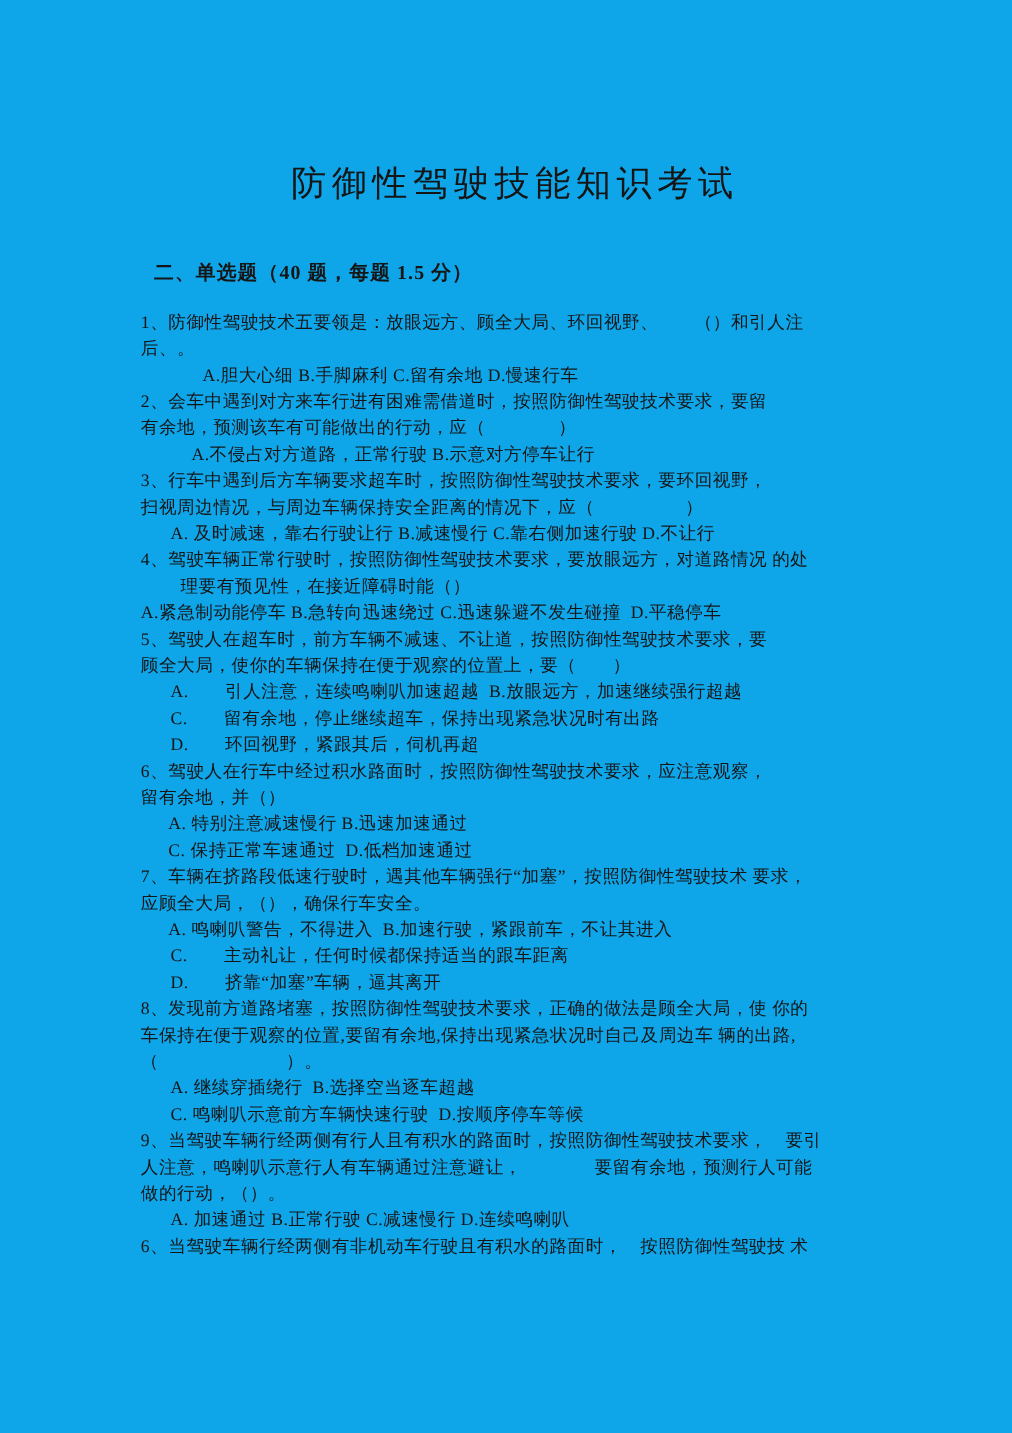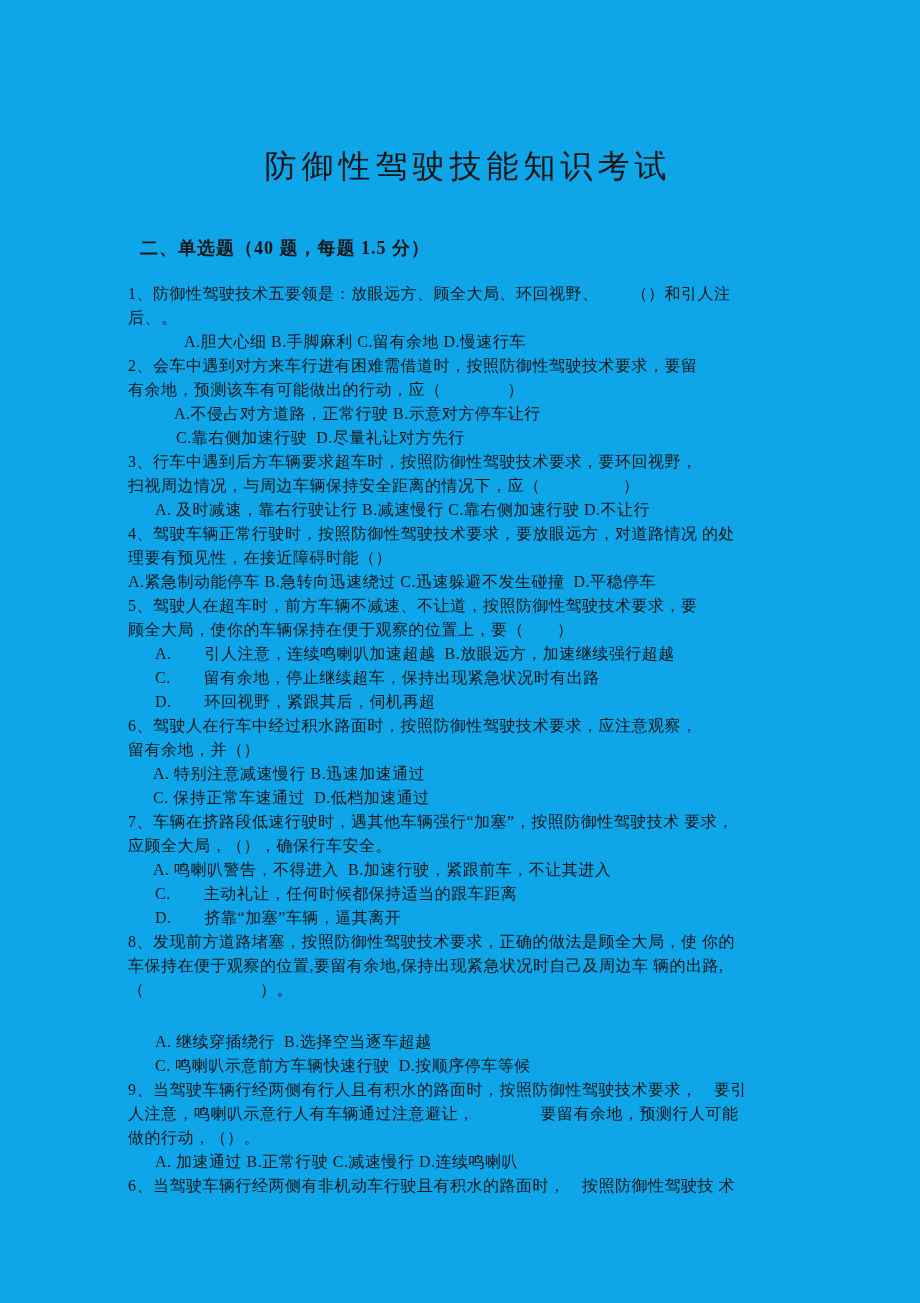--- a/index.html
+++ b/index.html
@@ -65,7 +65,6 @@
         <div class="q-line" style="padding-left: 0px;">2、会车中遇到对方来车行进有困难需借道时，按照防御性驾驶技术要求，要留</div>
         <div class="q-line" style="padding-left: 0px;">有余地，预测该车有可能做出的行动，应（　　　　）</div>
         <div class="q-line" style="padding-left: 46px;">A.不侵占对方道路，正常行驶 B.示意对方停车让行</div>
-        <div class="q-line" style="padding-left: 48px;">C.靠右侧加速行驶  D.尽量礼让对方先行</div>
       </div>
       <div>
         <div class="q-line" style="padding-left: 0px;">3、行车中遇到后方车辆要求超车时，按照防御性驾驶技术要求，要环回视野，</div>

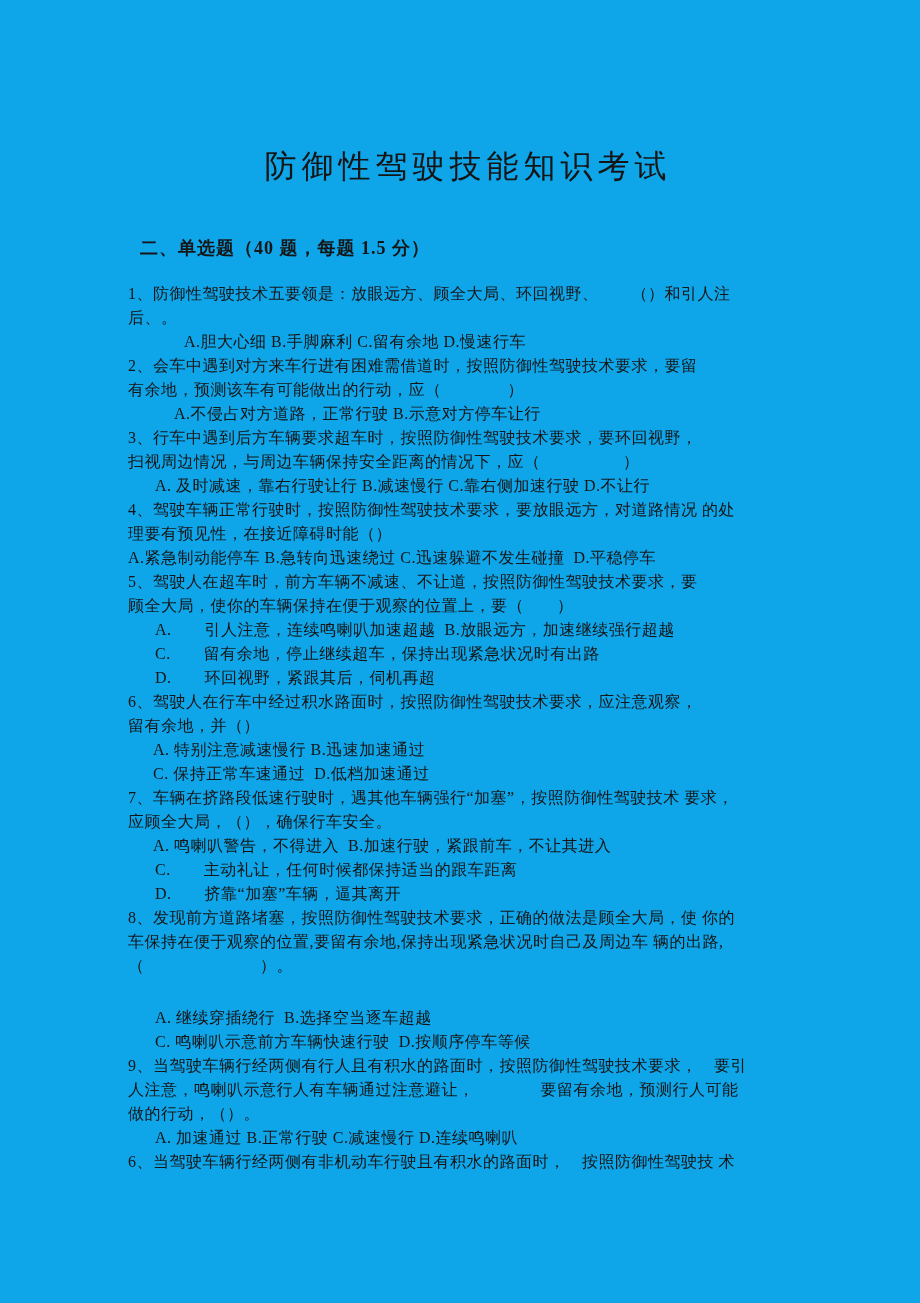--- a/index.html
+++ b/index.html
@@ -73,7 +73,7 @@
       </div>
       <div>
         <div class="q-line" style="padding-left: 0px;">4、驾驶车辆正常行驶时，按照防御性驾驶技术要求，要放眼远方，对道路情况 的处</div>
-        <div class="q-line" style="padding-left: 0px;">理要有预见性，在接近障碍时能（）</div>
+        <div class="q-line" style="padding-left: 0px; margin-left: 36px;">理要有预见性，在接近障碍时能（）</div>
         <div class="q-line" style="padding-left: 0px;">A.紧急制动能停车 B.急转向迅速绕过 C.迅速躲避不发生碰撞  D.平稳停车</div>
       </div>
       <div>

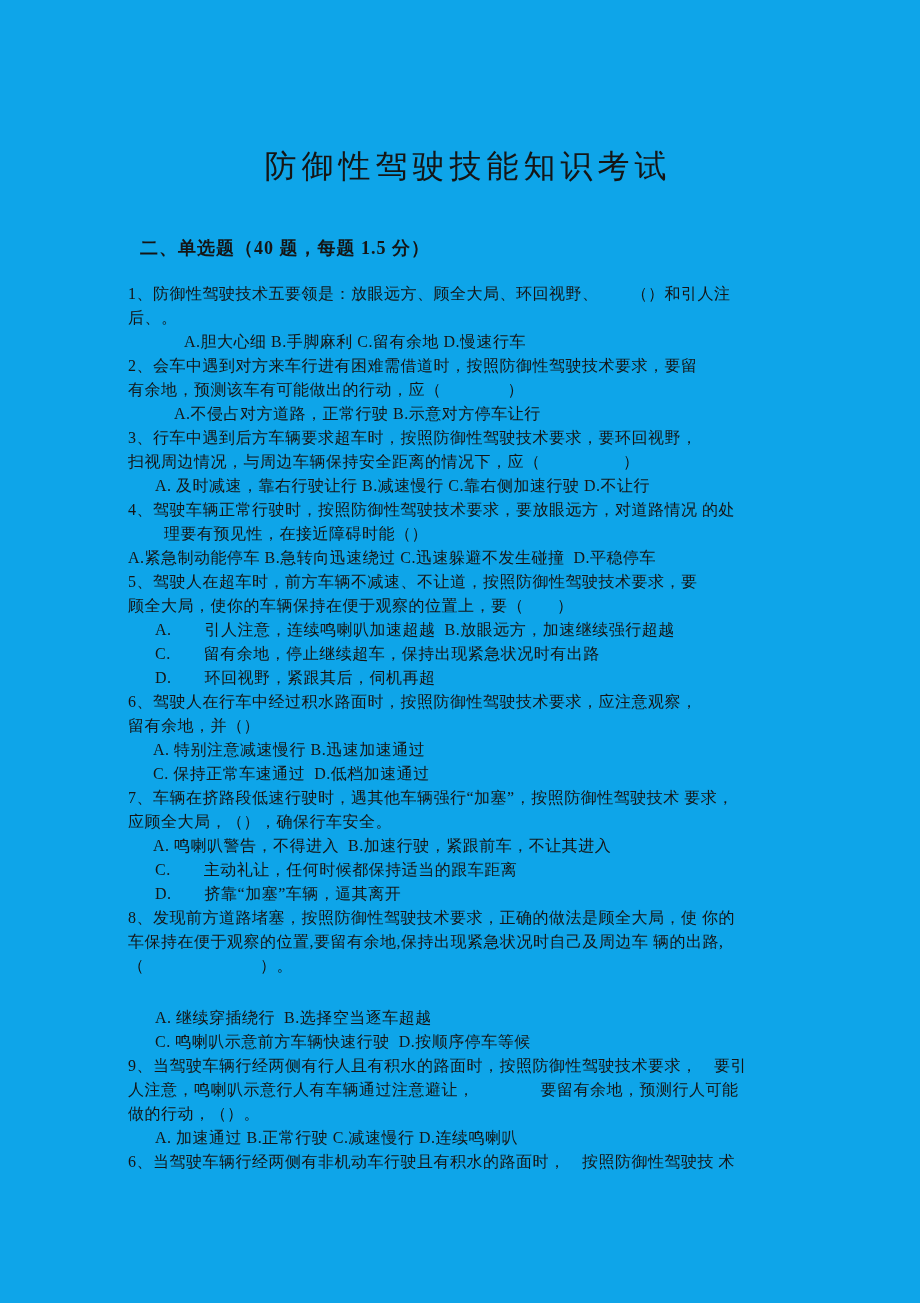--- a/index.html
+++ b/index.html
@@ -100,7 +100,7 @@
         <div class="q-line" style="padding-left: 0px;">8、发现前方道路堵塞，按照防御性驾驶技术要求，正确的做法是顾全大局，使 你的</div>
         <div class="q-line" style="padding-left: 0px;">车保持在便于观察的位置,要留有余地,保持出现紧急状况时自己及周边车 辆的出路,</div>
         <div class="q-line" style="padding-left: 0px;">（　　　　　　　）。</div>
-        <div class="q-line" style="padding-left: 27px; margin-top: 28px;">A. 继续穿插绕行  B.选择空当逐车超越</div>
+        <div class="q-line" style="padding-left: 27px;">A. 继续穿插绕行  B.选择空当逐车超越</div>
         <div class="q-line" style="padding-left: 27px;">C. 鸣喇叭示意前方车辆快速行驶  D.按顺序停车等候</div>
       </div>
       <div>

